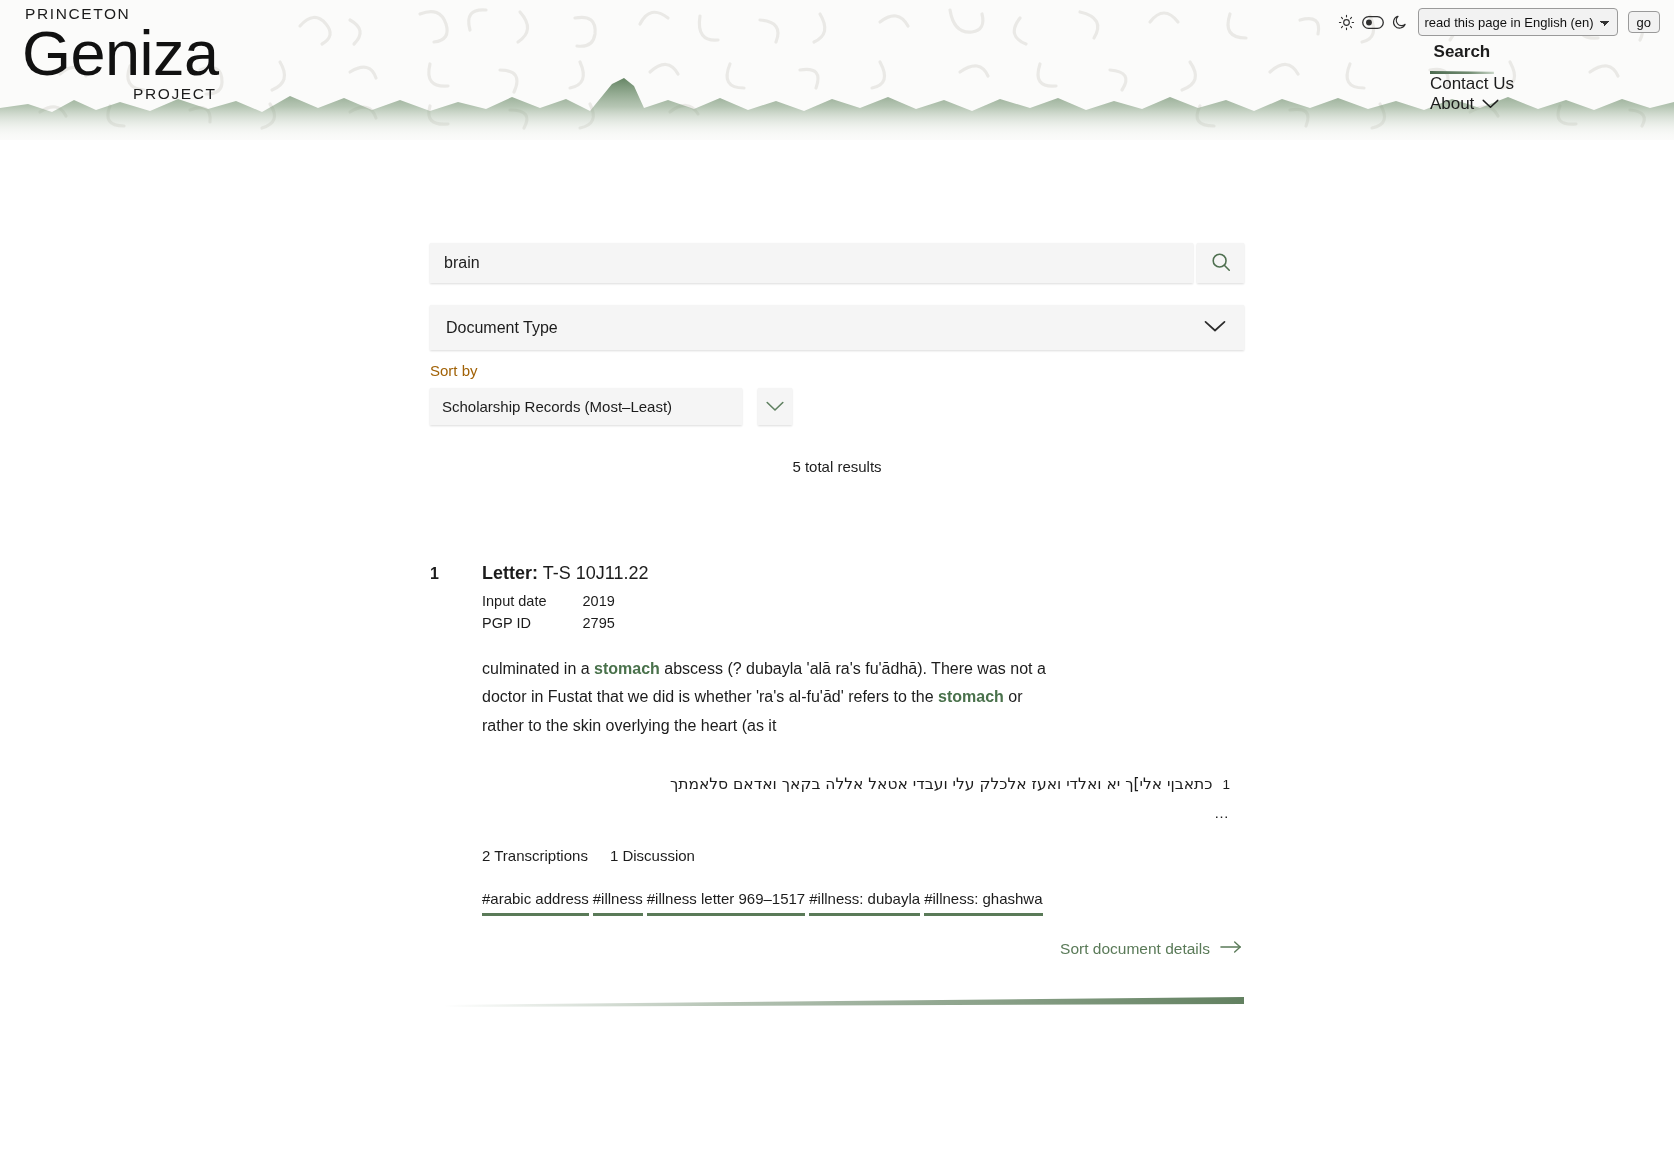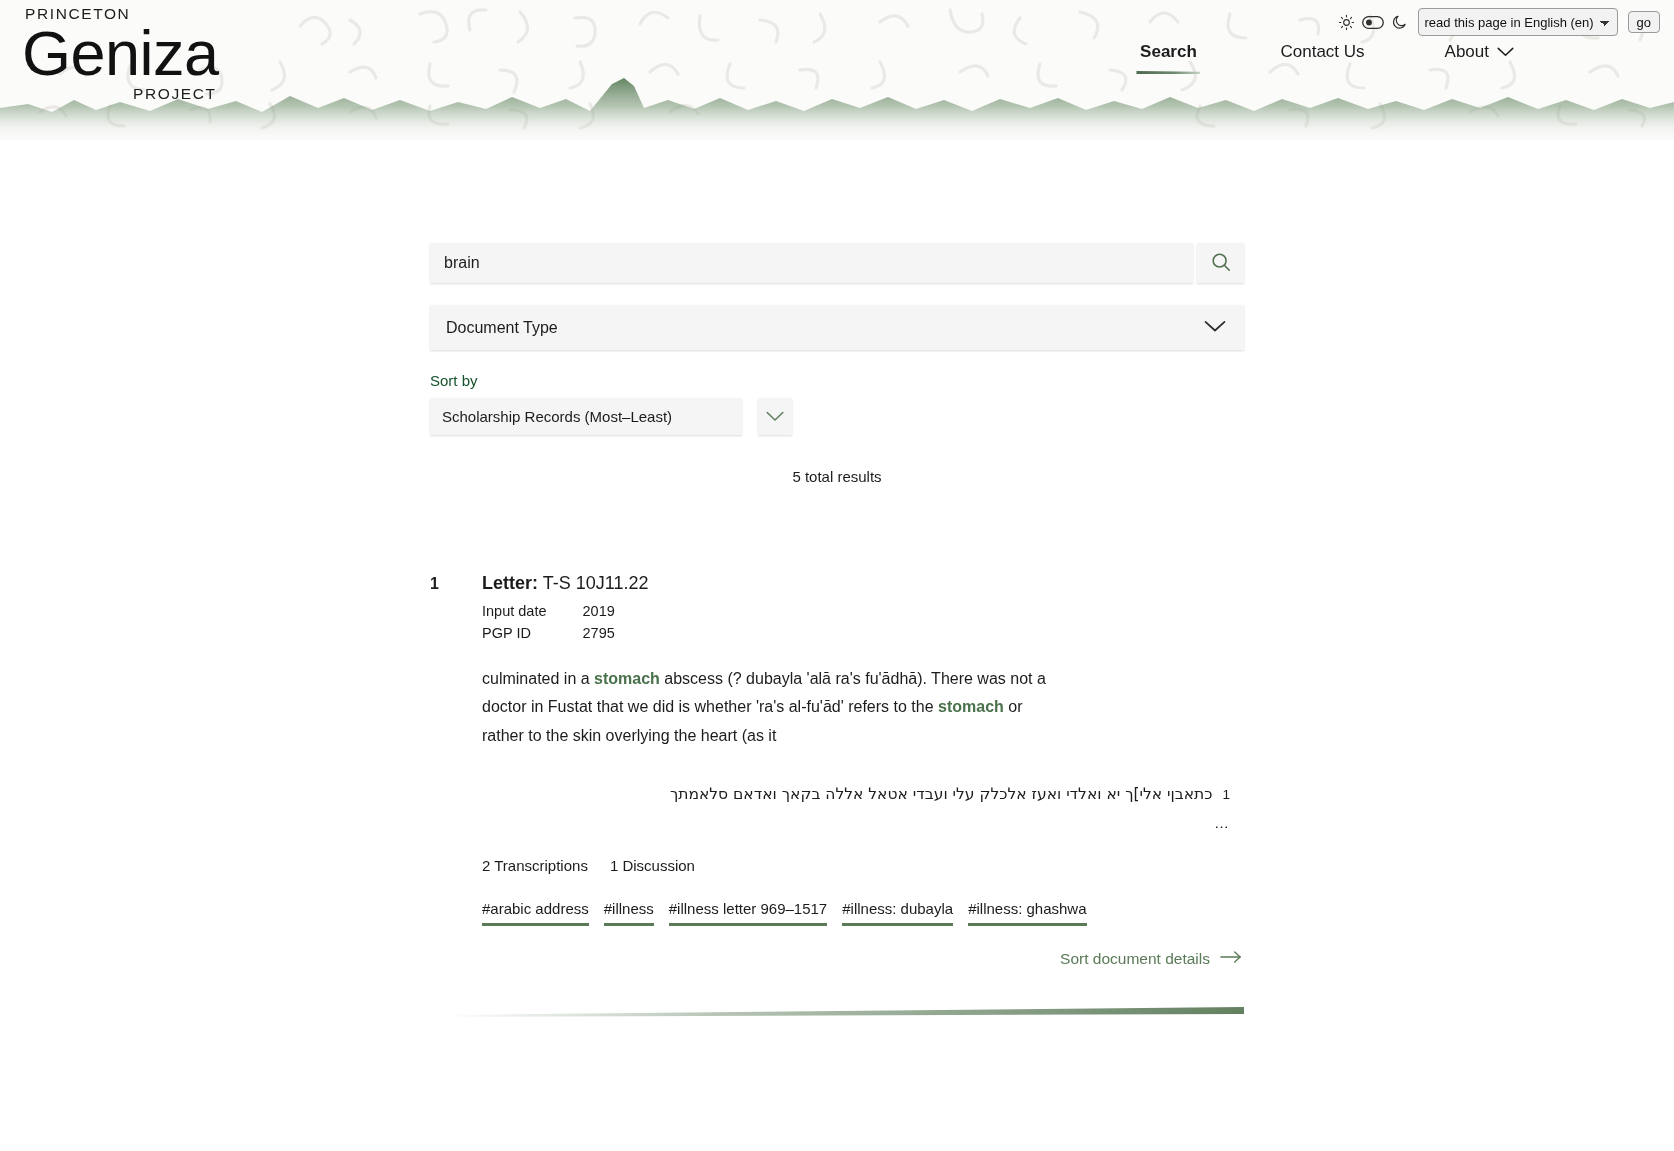--- a/index.html
+++ b/index.html
@@ -121,6 +121,7 @@
     align-items: flex-start;
     gap: 0px;
     z-index: 5;
+    flex-direction: column;
   }
   .nav-item {
     font-size: 17px;

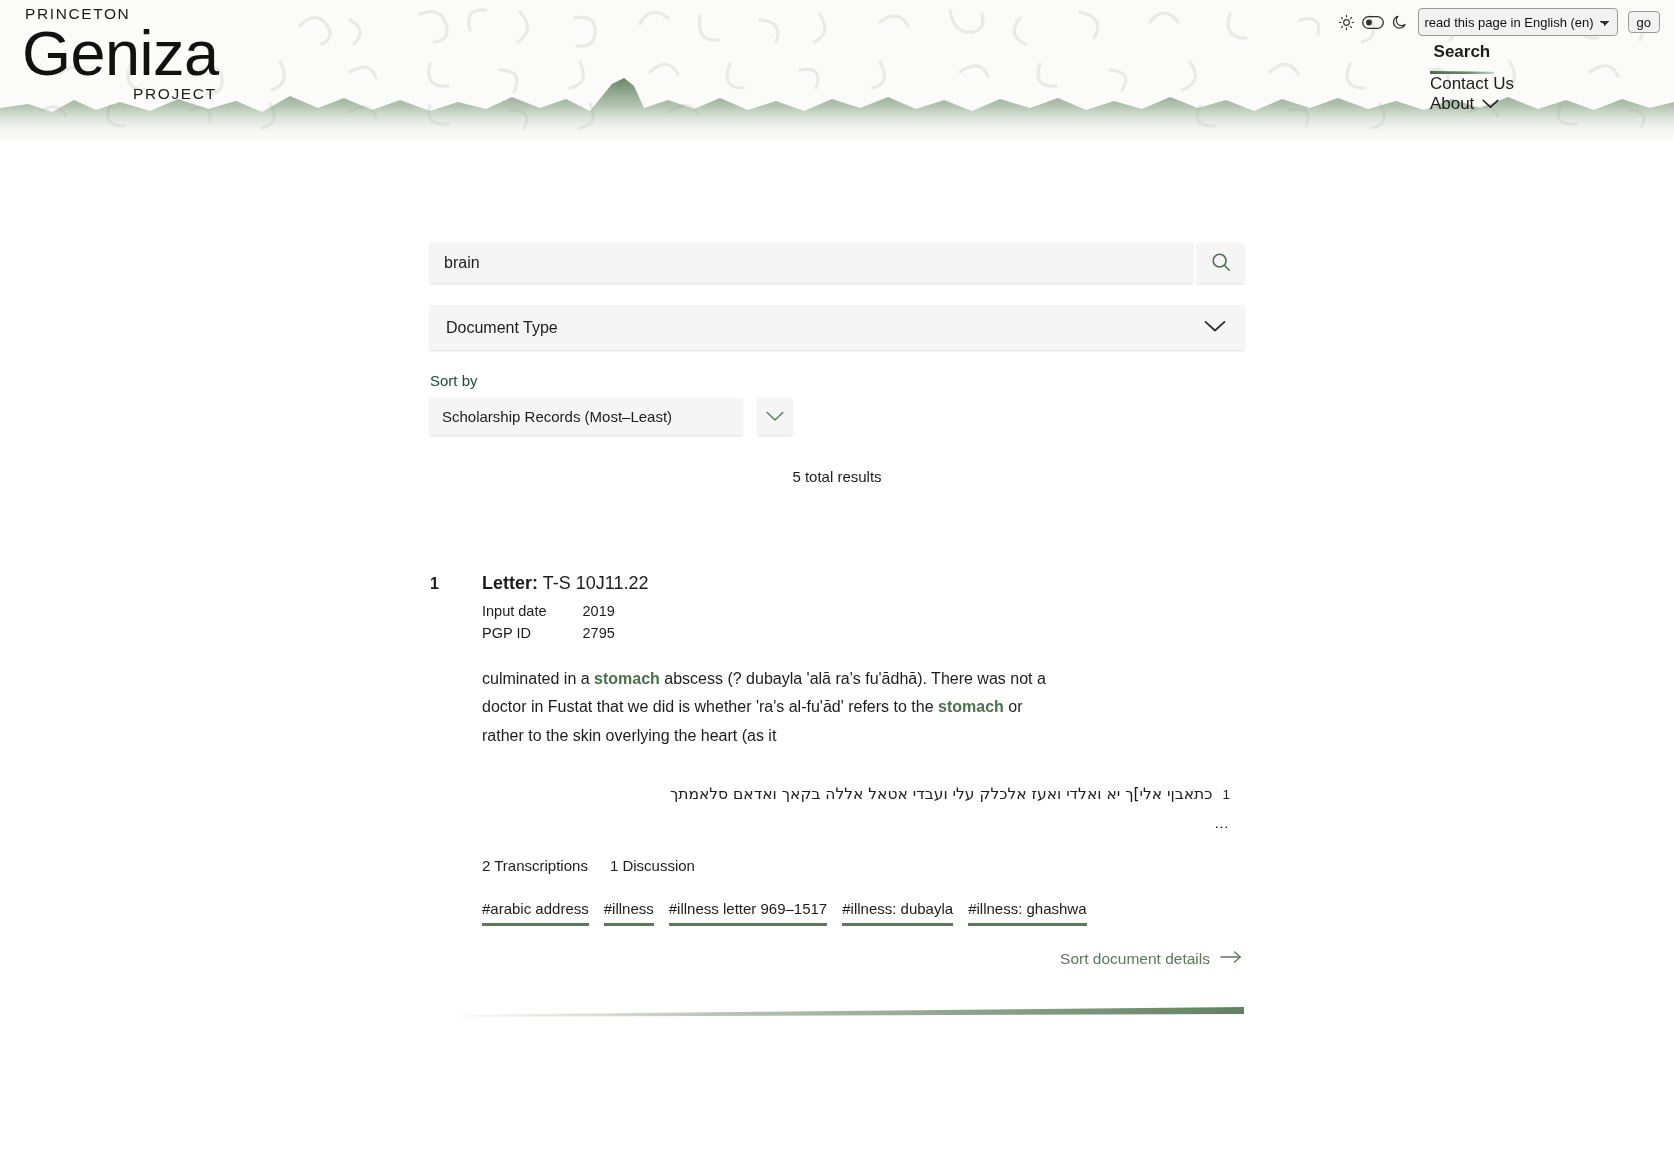--- a/index.html
+++ b/index.html
@@ -209,9 +209,9 @@
   }
 
   .sortby-label {
-    margin-top: 22px;
+    margin-top: 12px;
     font-size: 15px;
-    color: #14532d;
+    color: #a16207;
   }
   .sortby-row {
     margin-top: 9px;

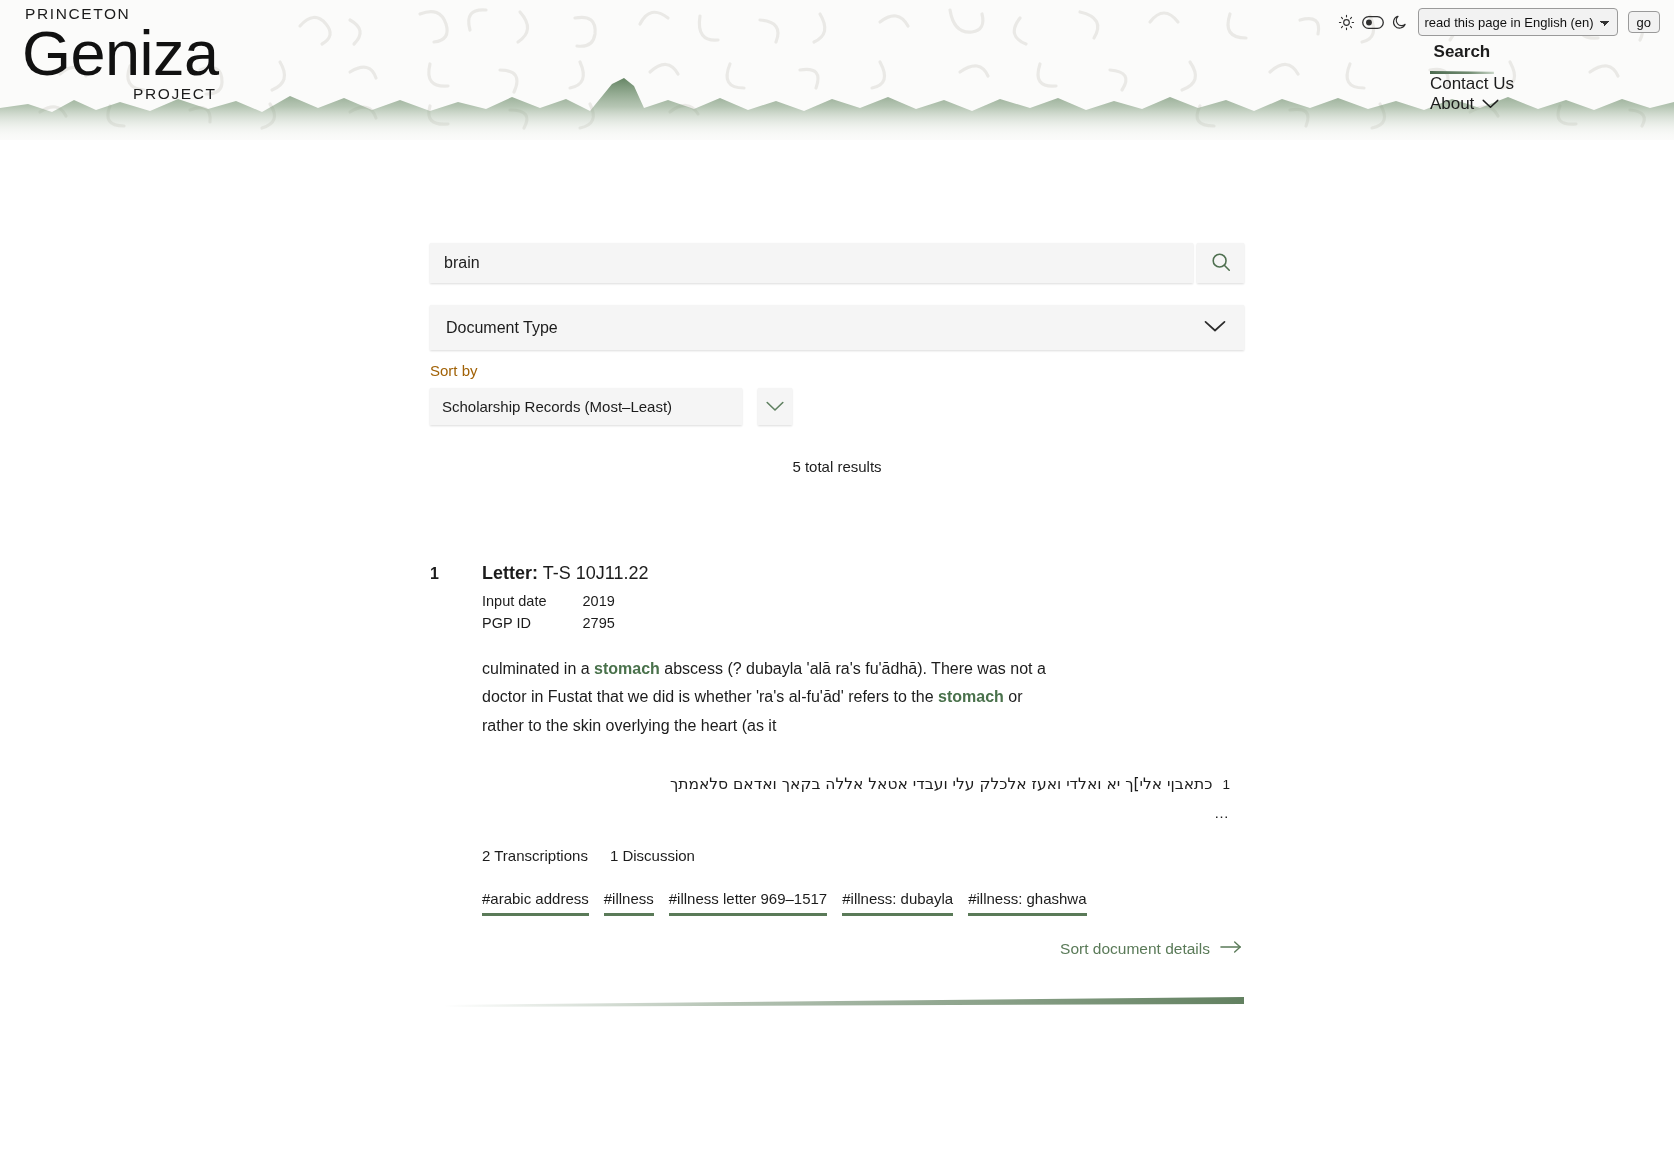--- a/index.html
+++ b/index.html
@@ -334,7 +334,7 @@
   .tags-row {
     margin-top: 26px;
     display: flex;
-    gap: 15px;
+    gap: 4px;
     flex-wrap: wrap;
   }
   .tag {

